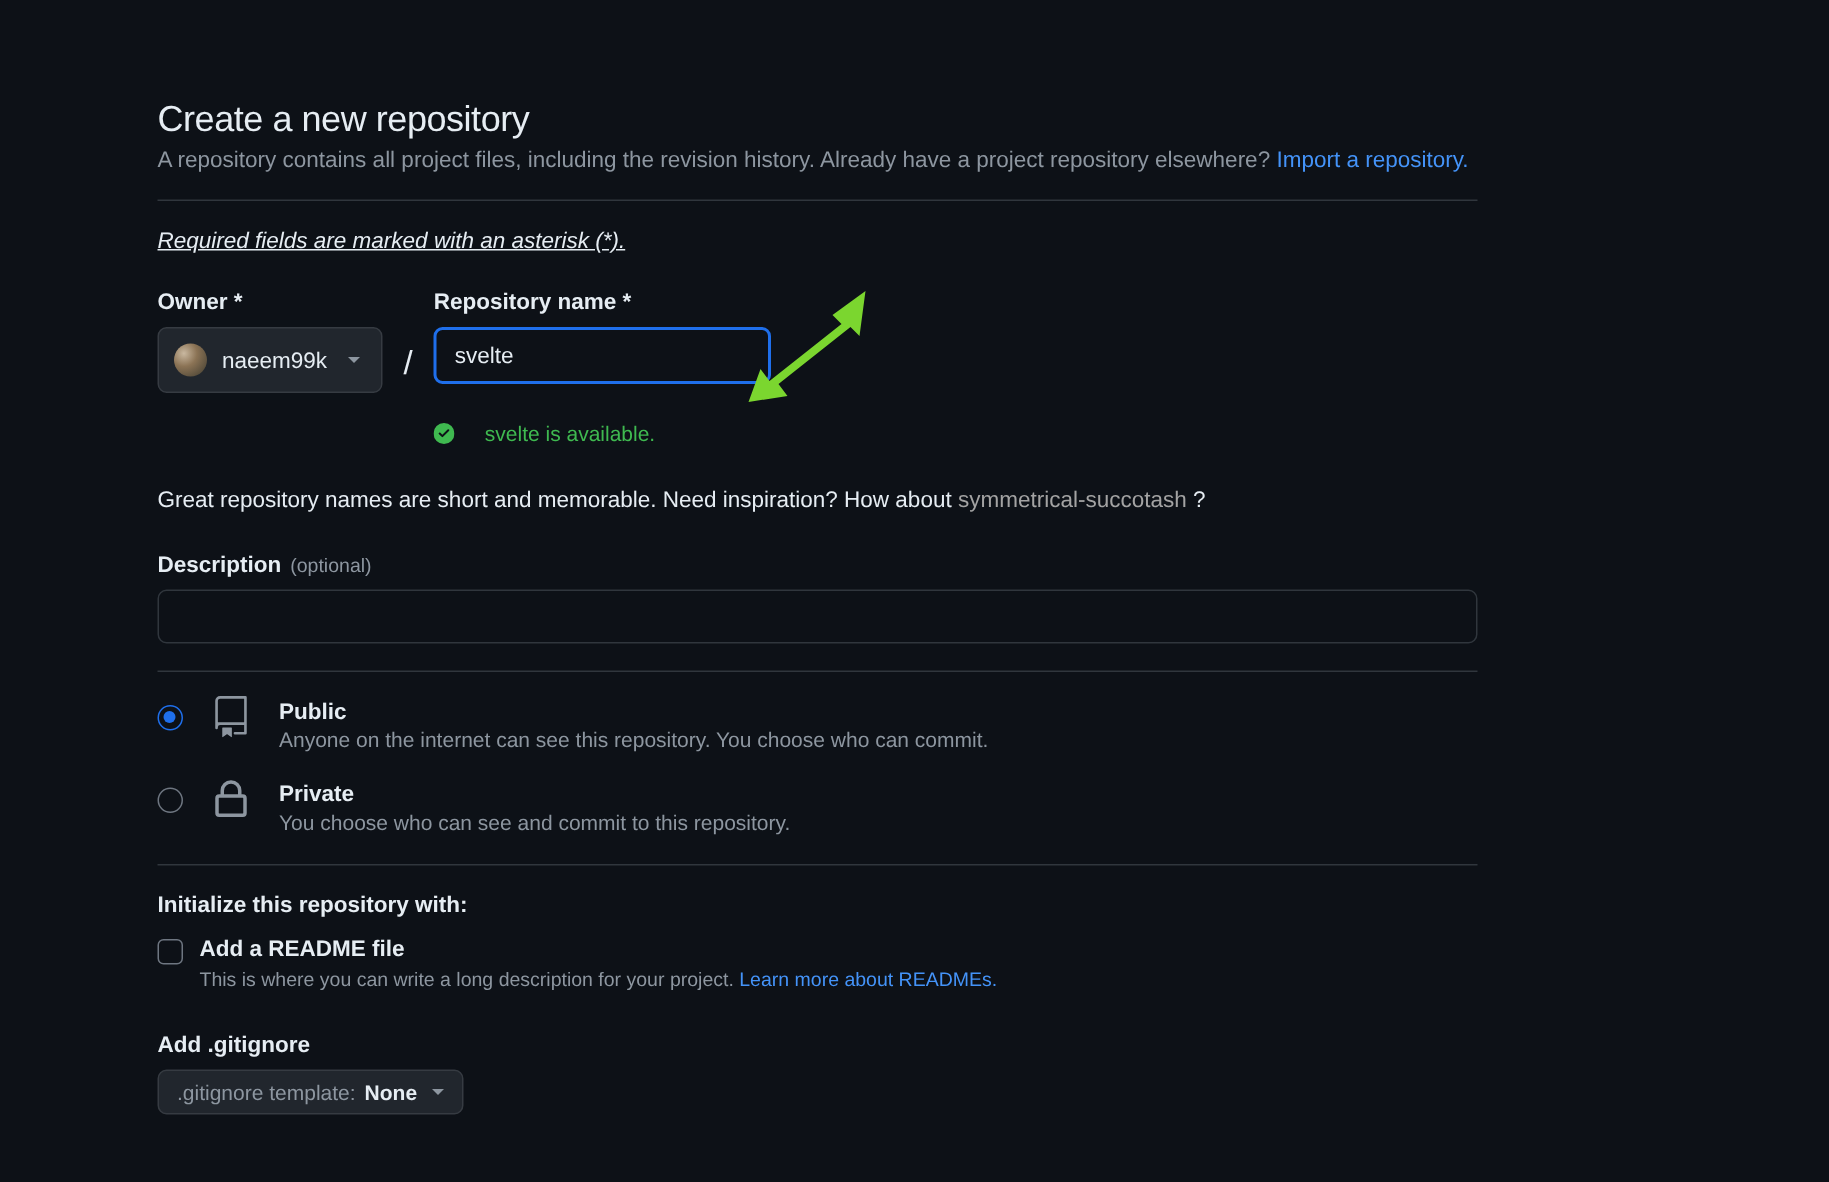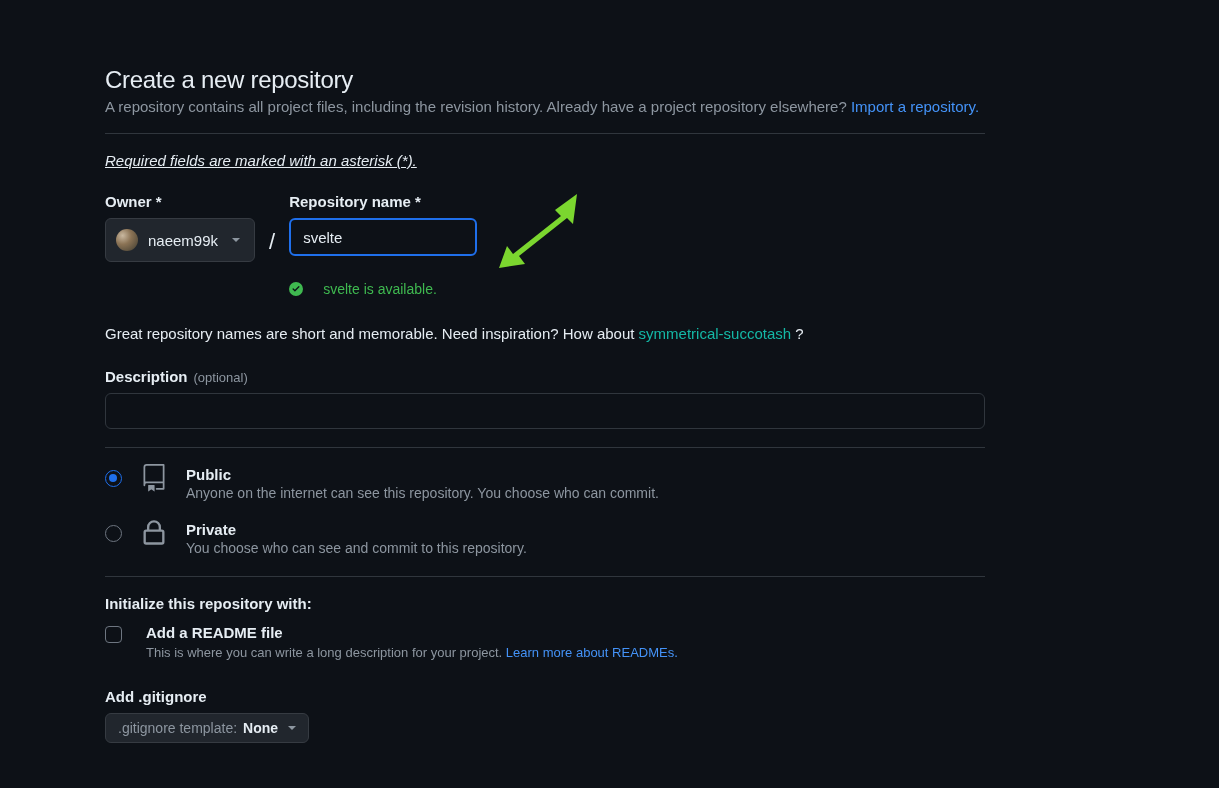--- a/index.html
+++ b/index.html
@@ -90,7 +90,7 @@
     padding: 0 2px;
   }
   .repo-input {
-    width: 188px;
+    width: 225px;
     height: 38px;
     background: #0d1117;
     border: 2px solid #1f6feb;

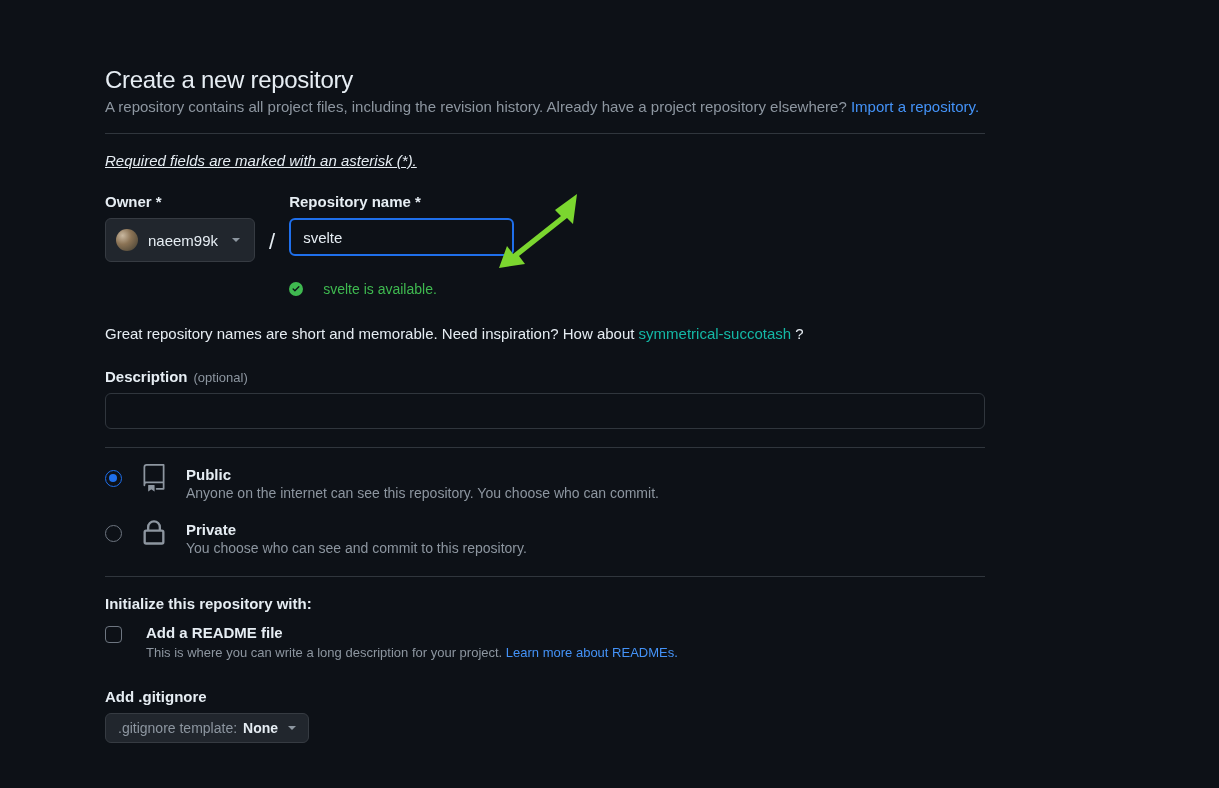--- a/index.html
+++ b/index.html
@@ -117,7 +117,7 @@
     font-size: 15px;
     color: #e6edf3;
   }
-  .suggestion { color: #14b8a6; cursor: pointer; margin-top: 14px; }
+  .suggestion { color: #a3a3a3; cursor: pointer; margin-top: 14px; }
   .desc-label-row {
     margin-top: 26px;
     display: flex;

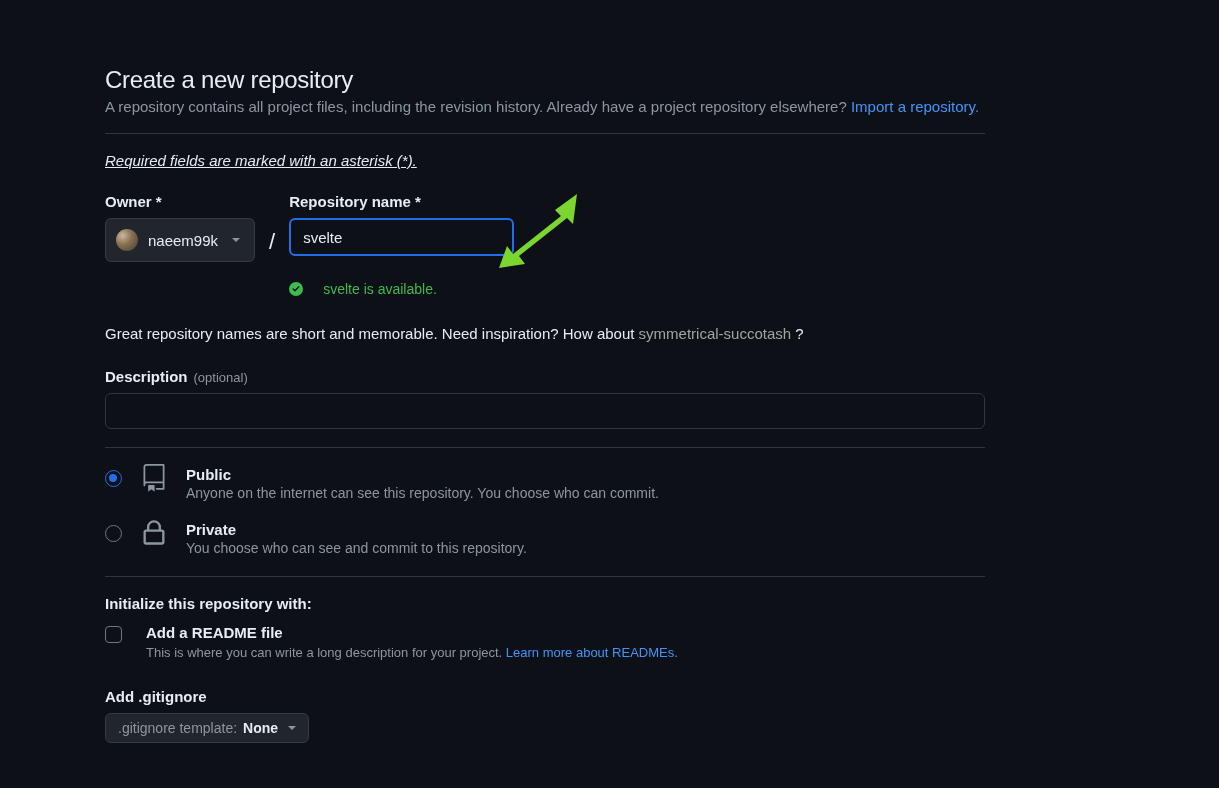--- a/index.html
+++ b/index.html
@@ -178,7 +178,7 @@
   .checkbox-row {
     display: flex;
     align-items: flex-start;
-    gap: 24px;
+    gap: 11px;
   }
   .checkbox {
     appearance: none;

